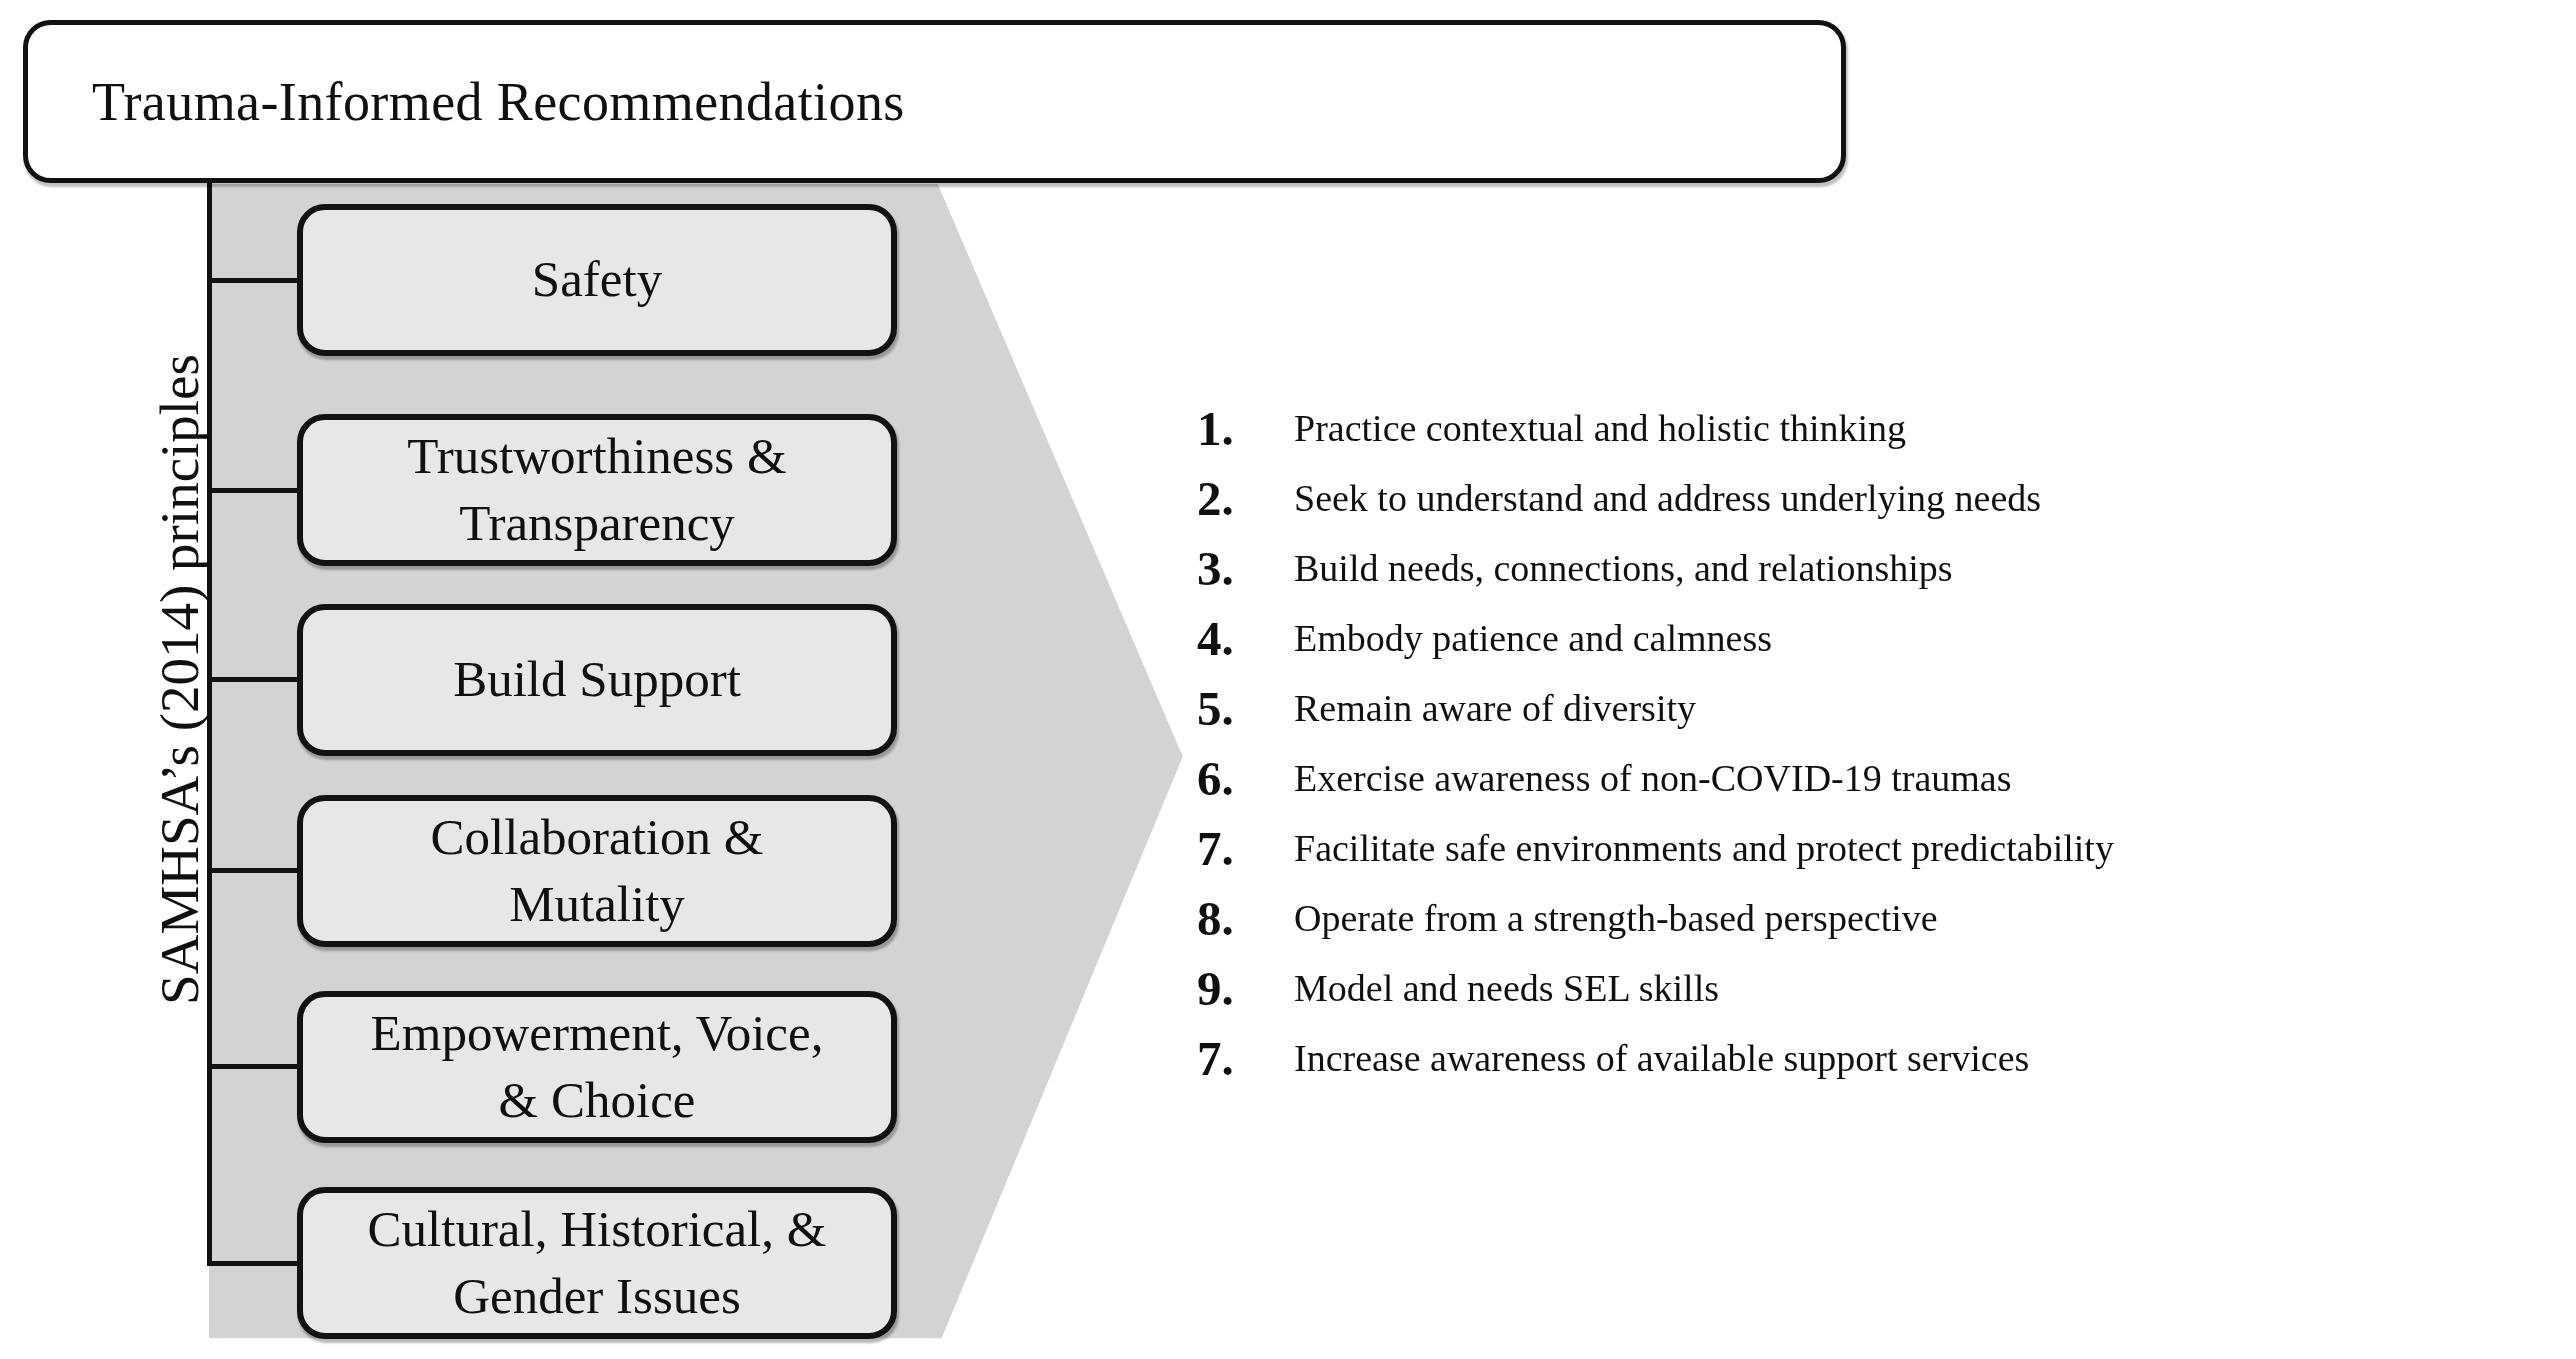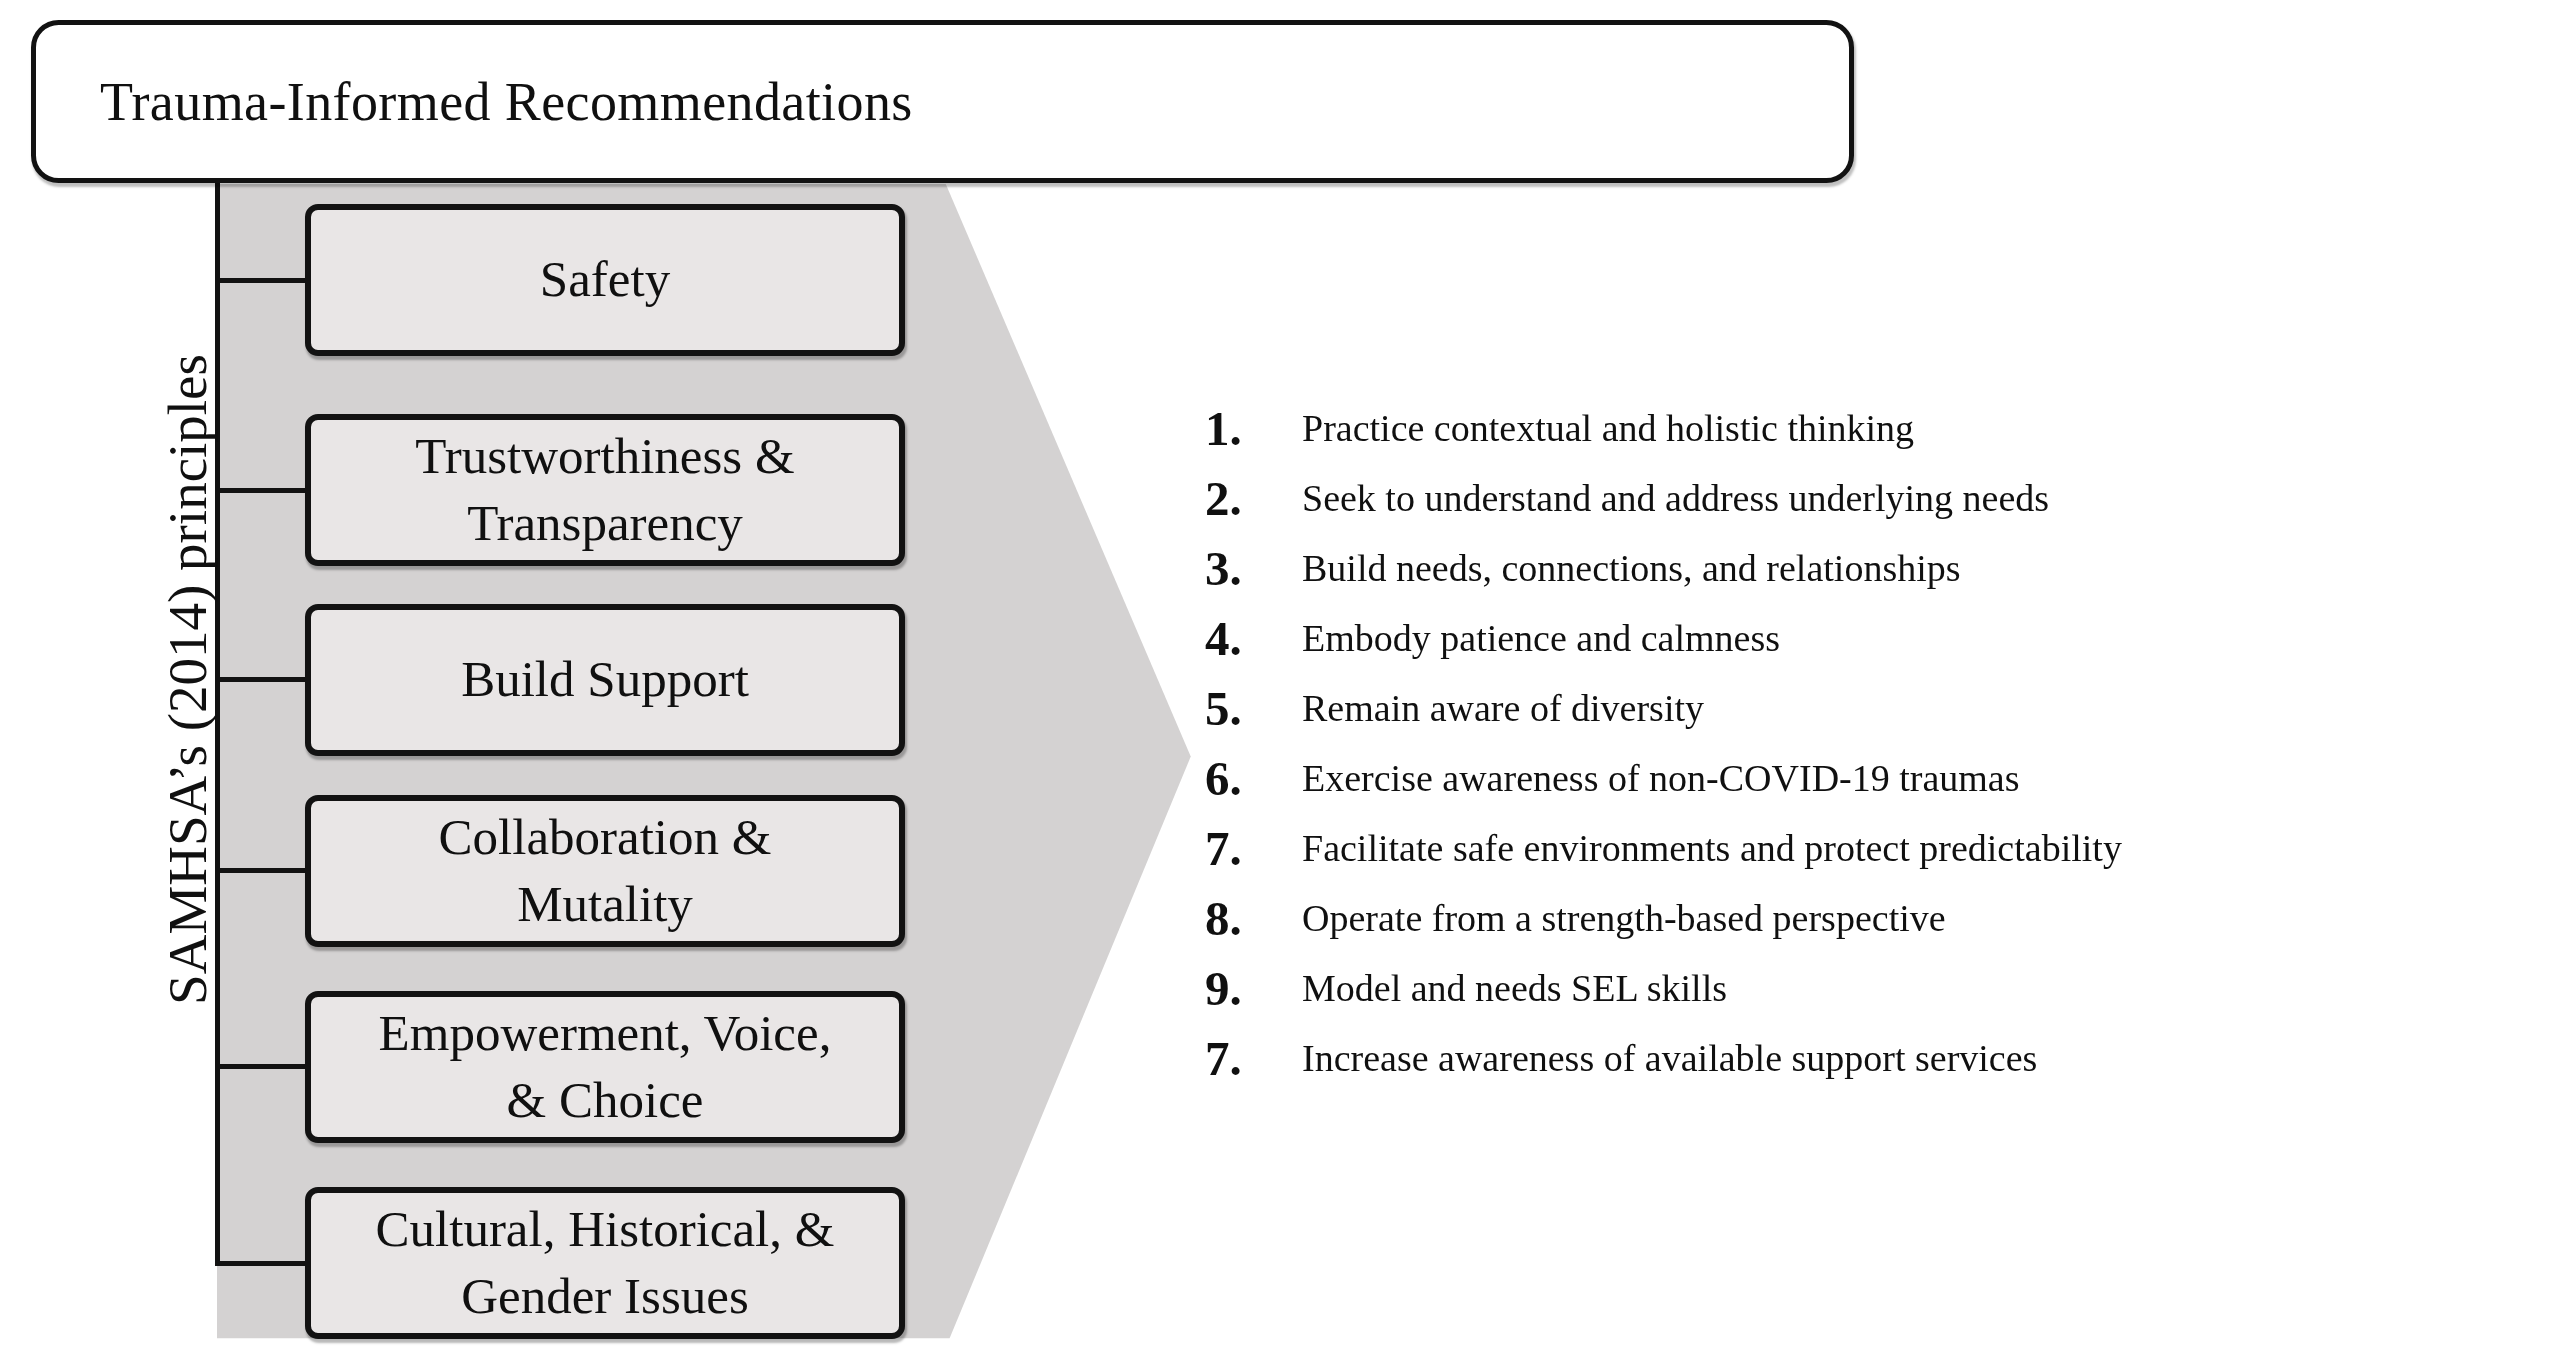--- a/index.html
+++ b/index.html
@@ -14,7 +14,7 @@
     width:2576px;height:1360px;position:relative;overflow:hidden;
     font-family:"Liberation Serif","DejaVu Serif",serif;color:var(--text);
   }
-  .stage{position:absolute;inset:0;margin-left:8px;}
+  .stage{position:absolute;inset:0;}
 
   
   svg.arrow{position:absolute;left:0;top:0;width:2576px;height:1360px;}

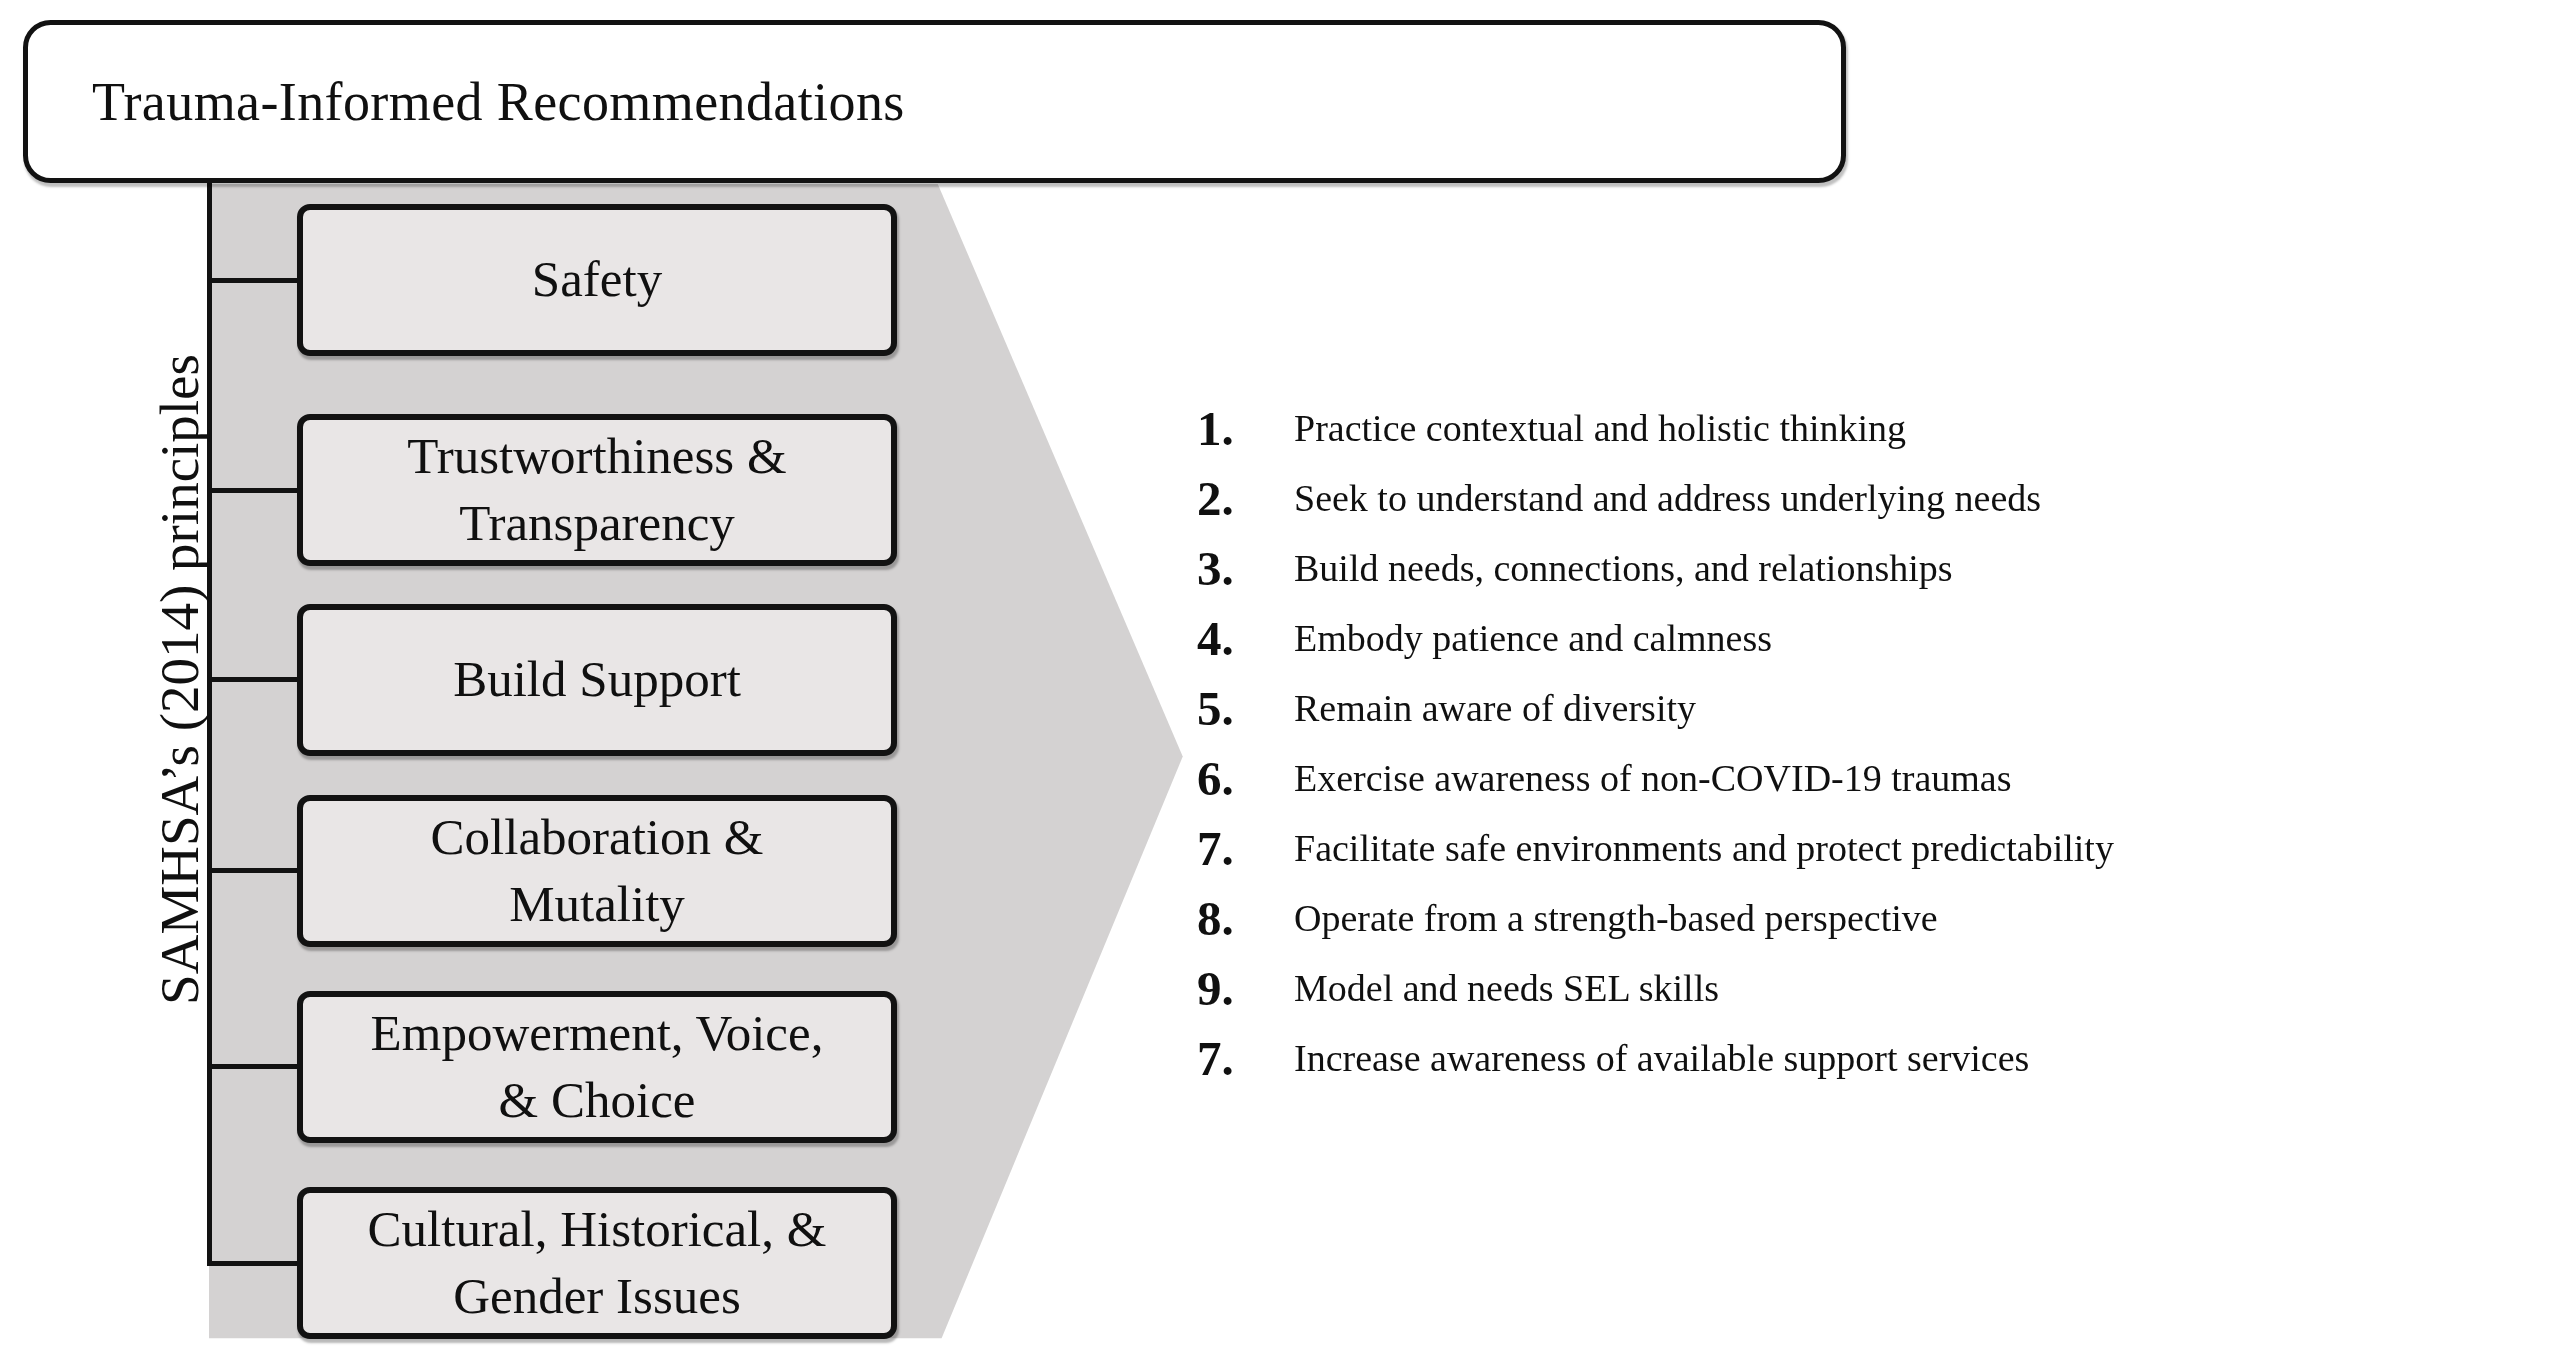--- a/index.html
+++ b/index.html
@@ -43,7 +43,7 @@
   
   .pbox{
     position:absolute;left:297px;width:600px;height:152px;
-    background:var(--boxfill);border:6.1px solid var(--line);border-radius:13px;
+    background:var(--boxfill);border:6.1px solid var(--line);border-radius:28px;
     box-sizing:border-box;display:flex;align-items:center;justify-content:center;
     text-align:center;font-size:51px;line-height:1.32;white-space:pre-line;
     box-shadow:1.5px 3.8px 2.3px rgba(0,0,0,0.28);

